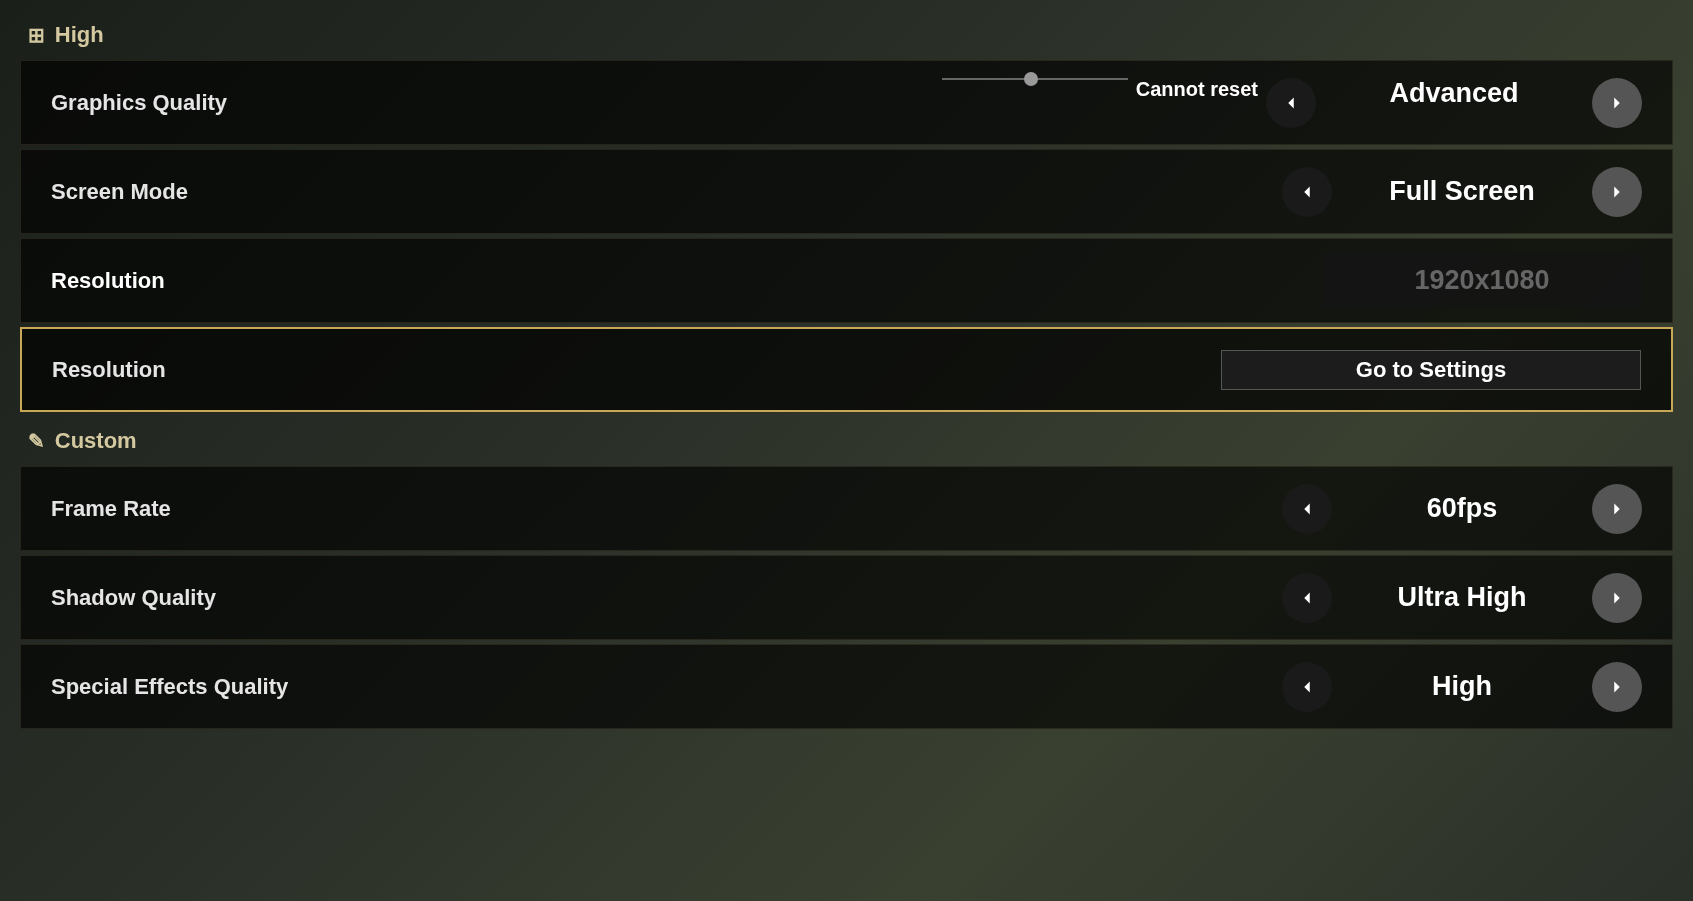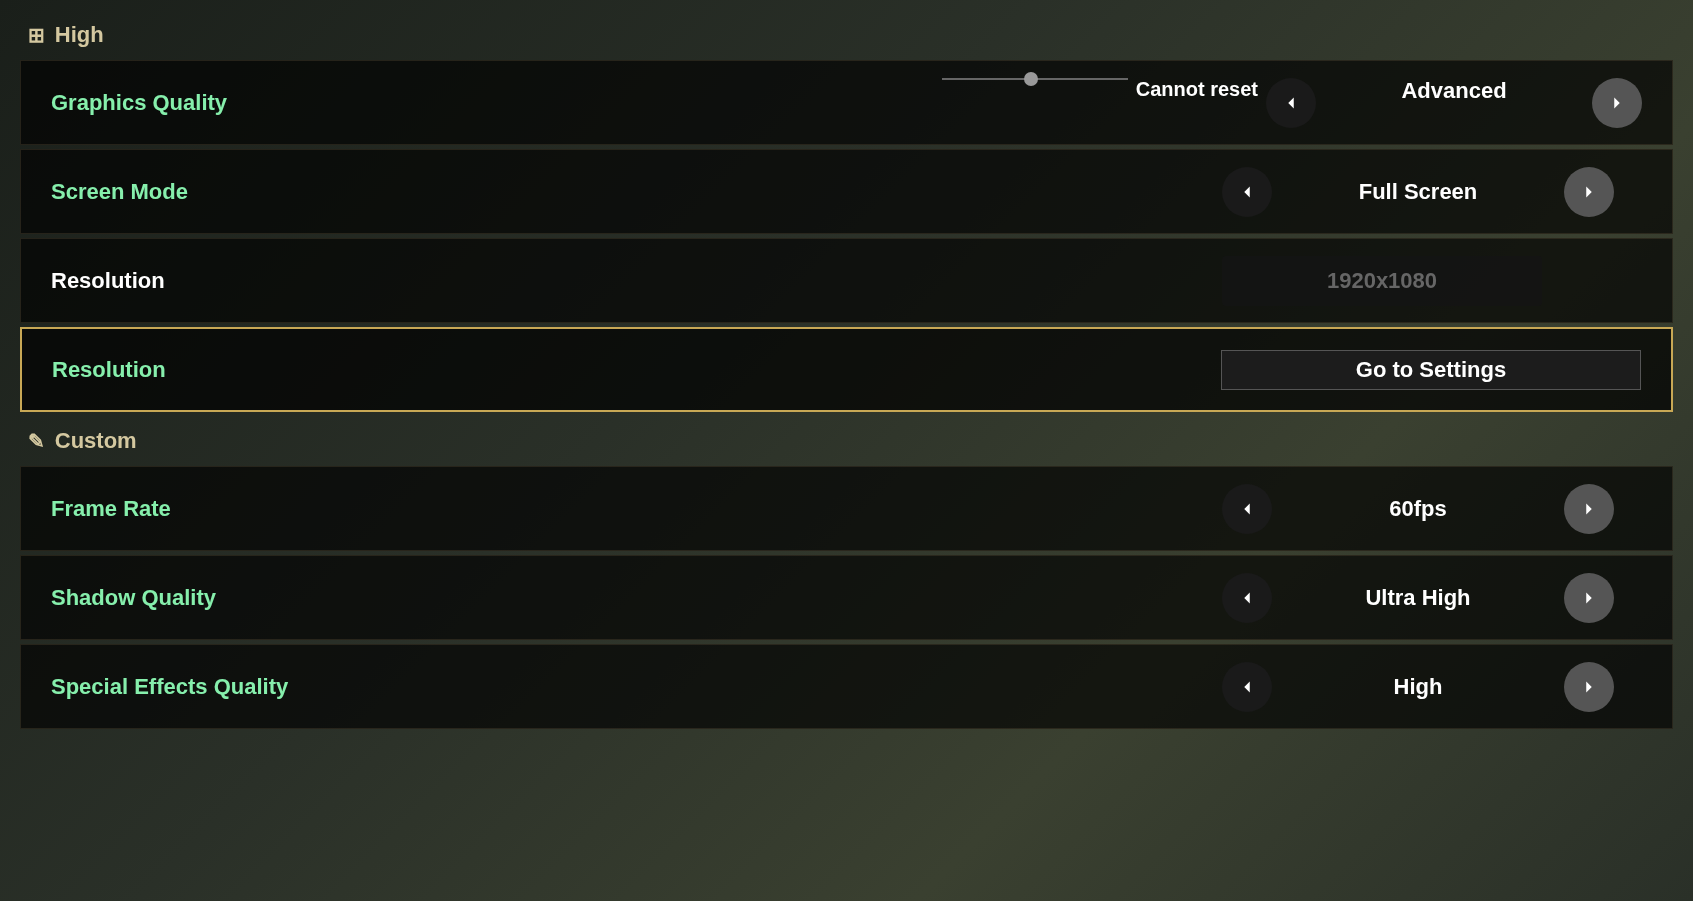--- a/index.html
+++ b/index.html
@@ -59,7 +59,7 @@
     }
 
     .row-label {
-      color: #86efac;
+      color: #e5e5e5;
       font-size: 22px;
       font-weight: bold;
       flex: 1;

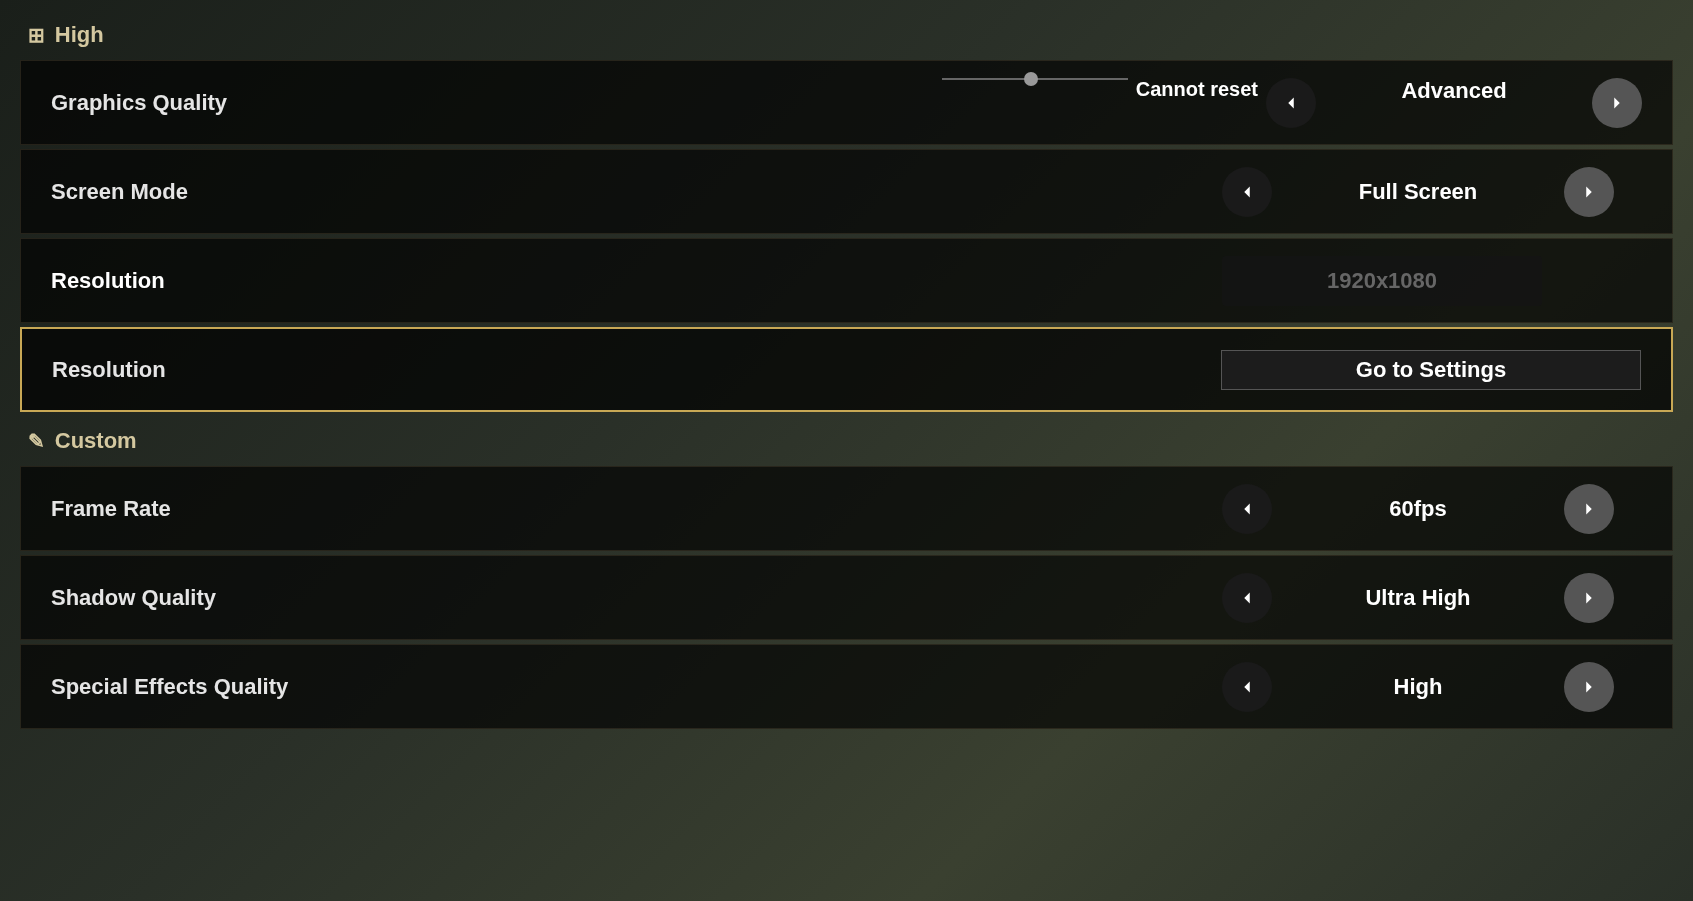--- a/index.html
+++ b/index.html
@@ -78,7 +78,7 @@
 
     .value-display {
       color: #ffffff;
-      font-size: 22px;
+      font-size: 27px;
       font-weight: bold;
       min-width: 260px;
       text-align: center;

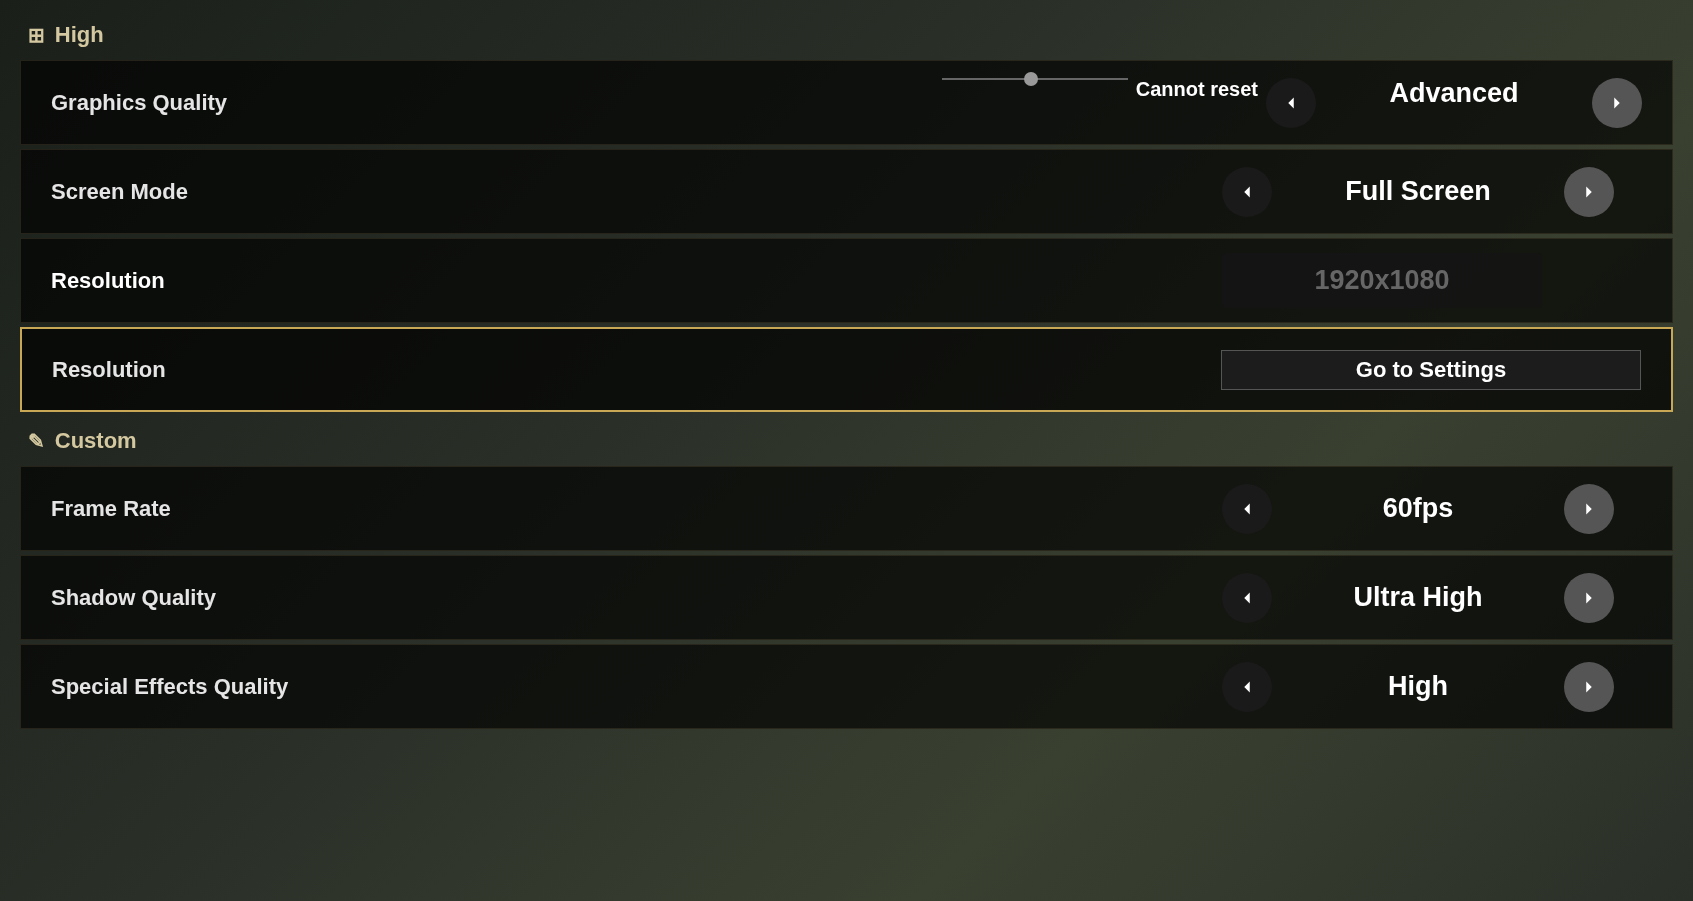--- a/index.html
+++ b/index.html
@@ -72,8 +72,9 @@
     .row-control {
       display: flex;
       align-items: center;
-      gap: 16px;
+      gap: 0;
       min-width: 420px;
+      justify-content: flex-end;
     }
 
     .value-display {

